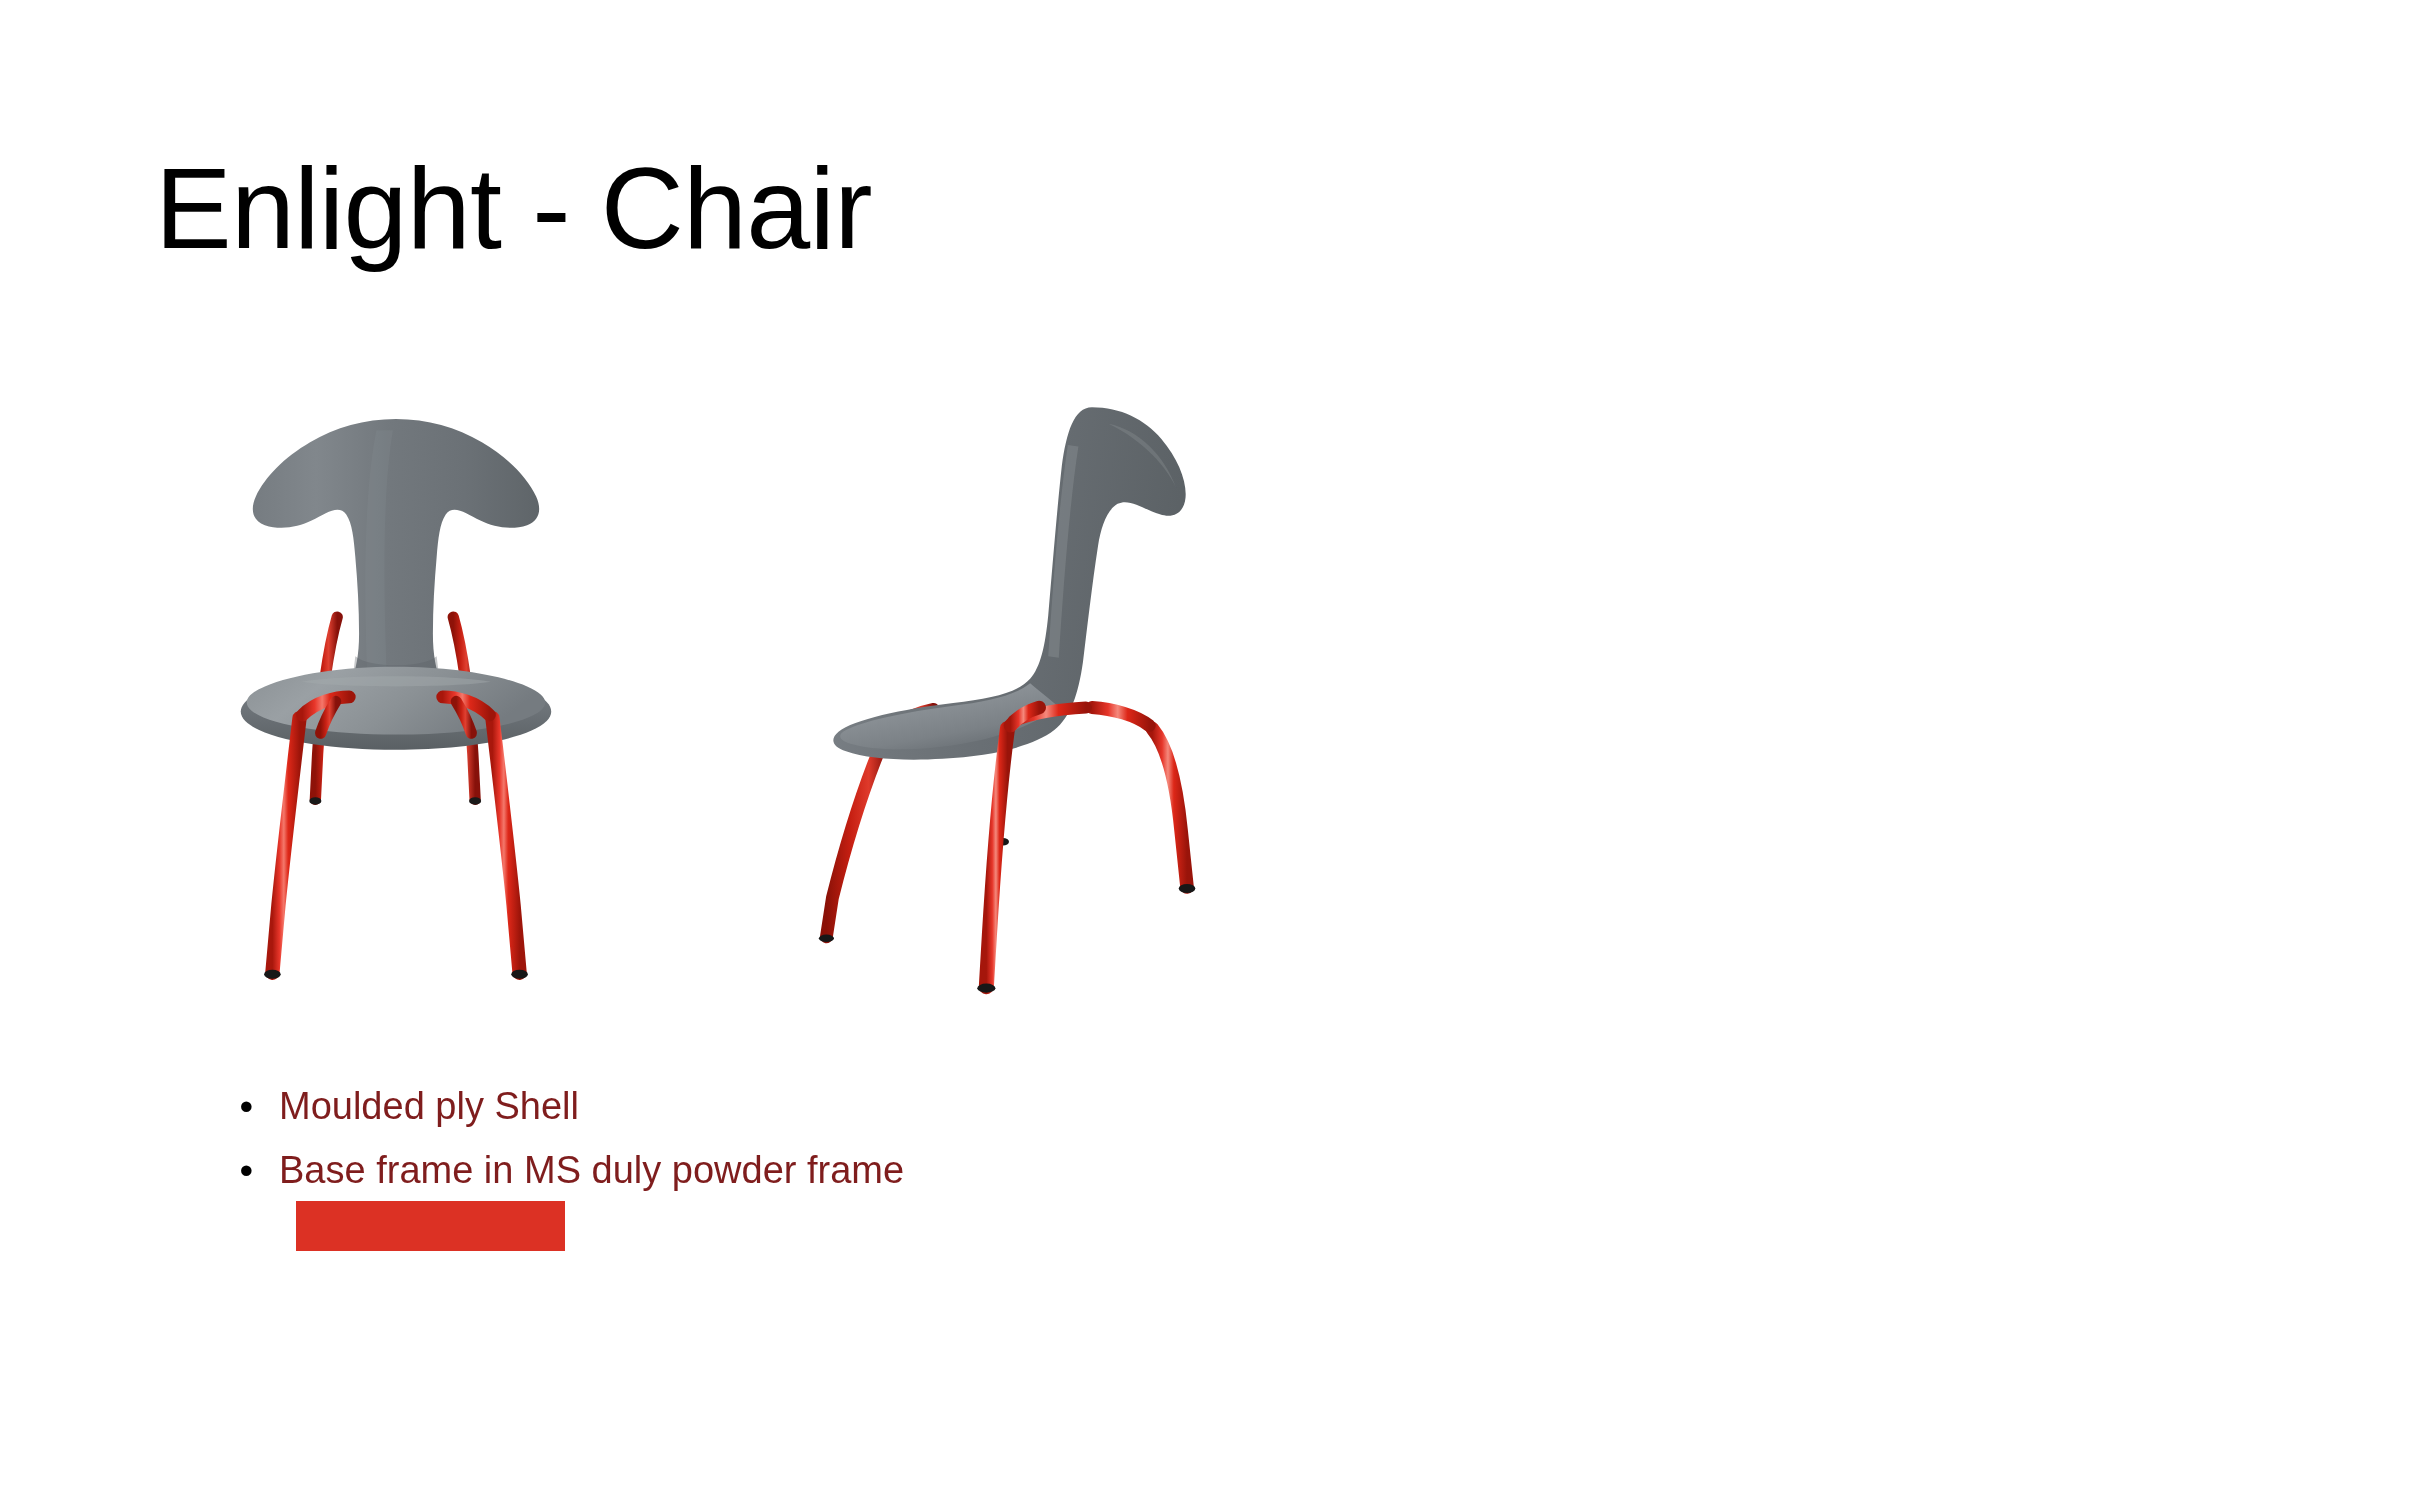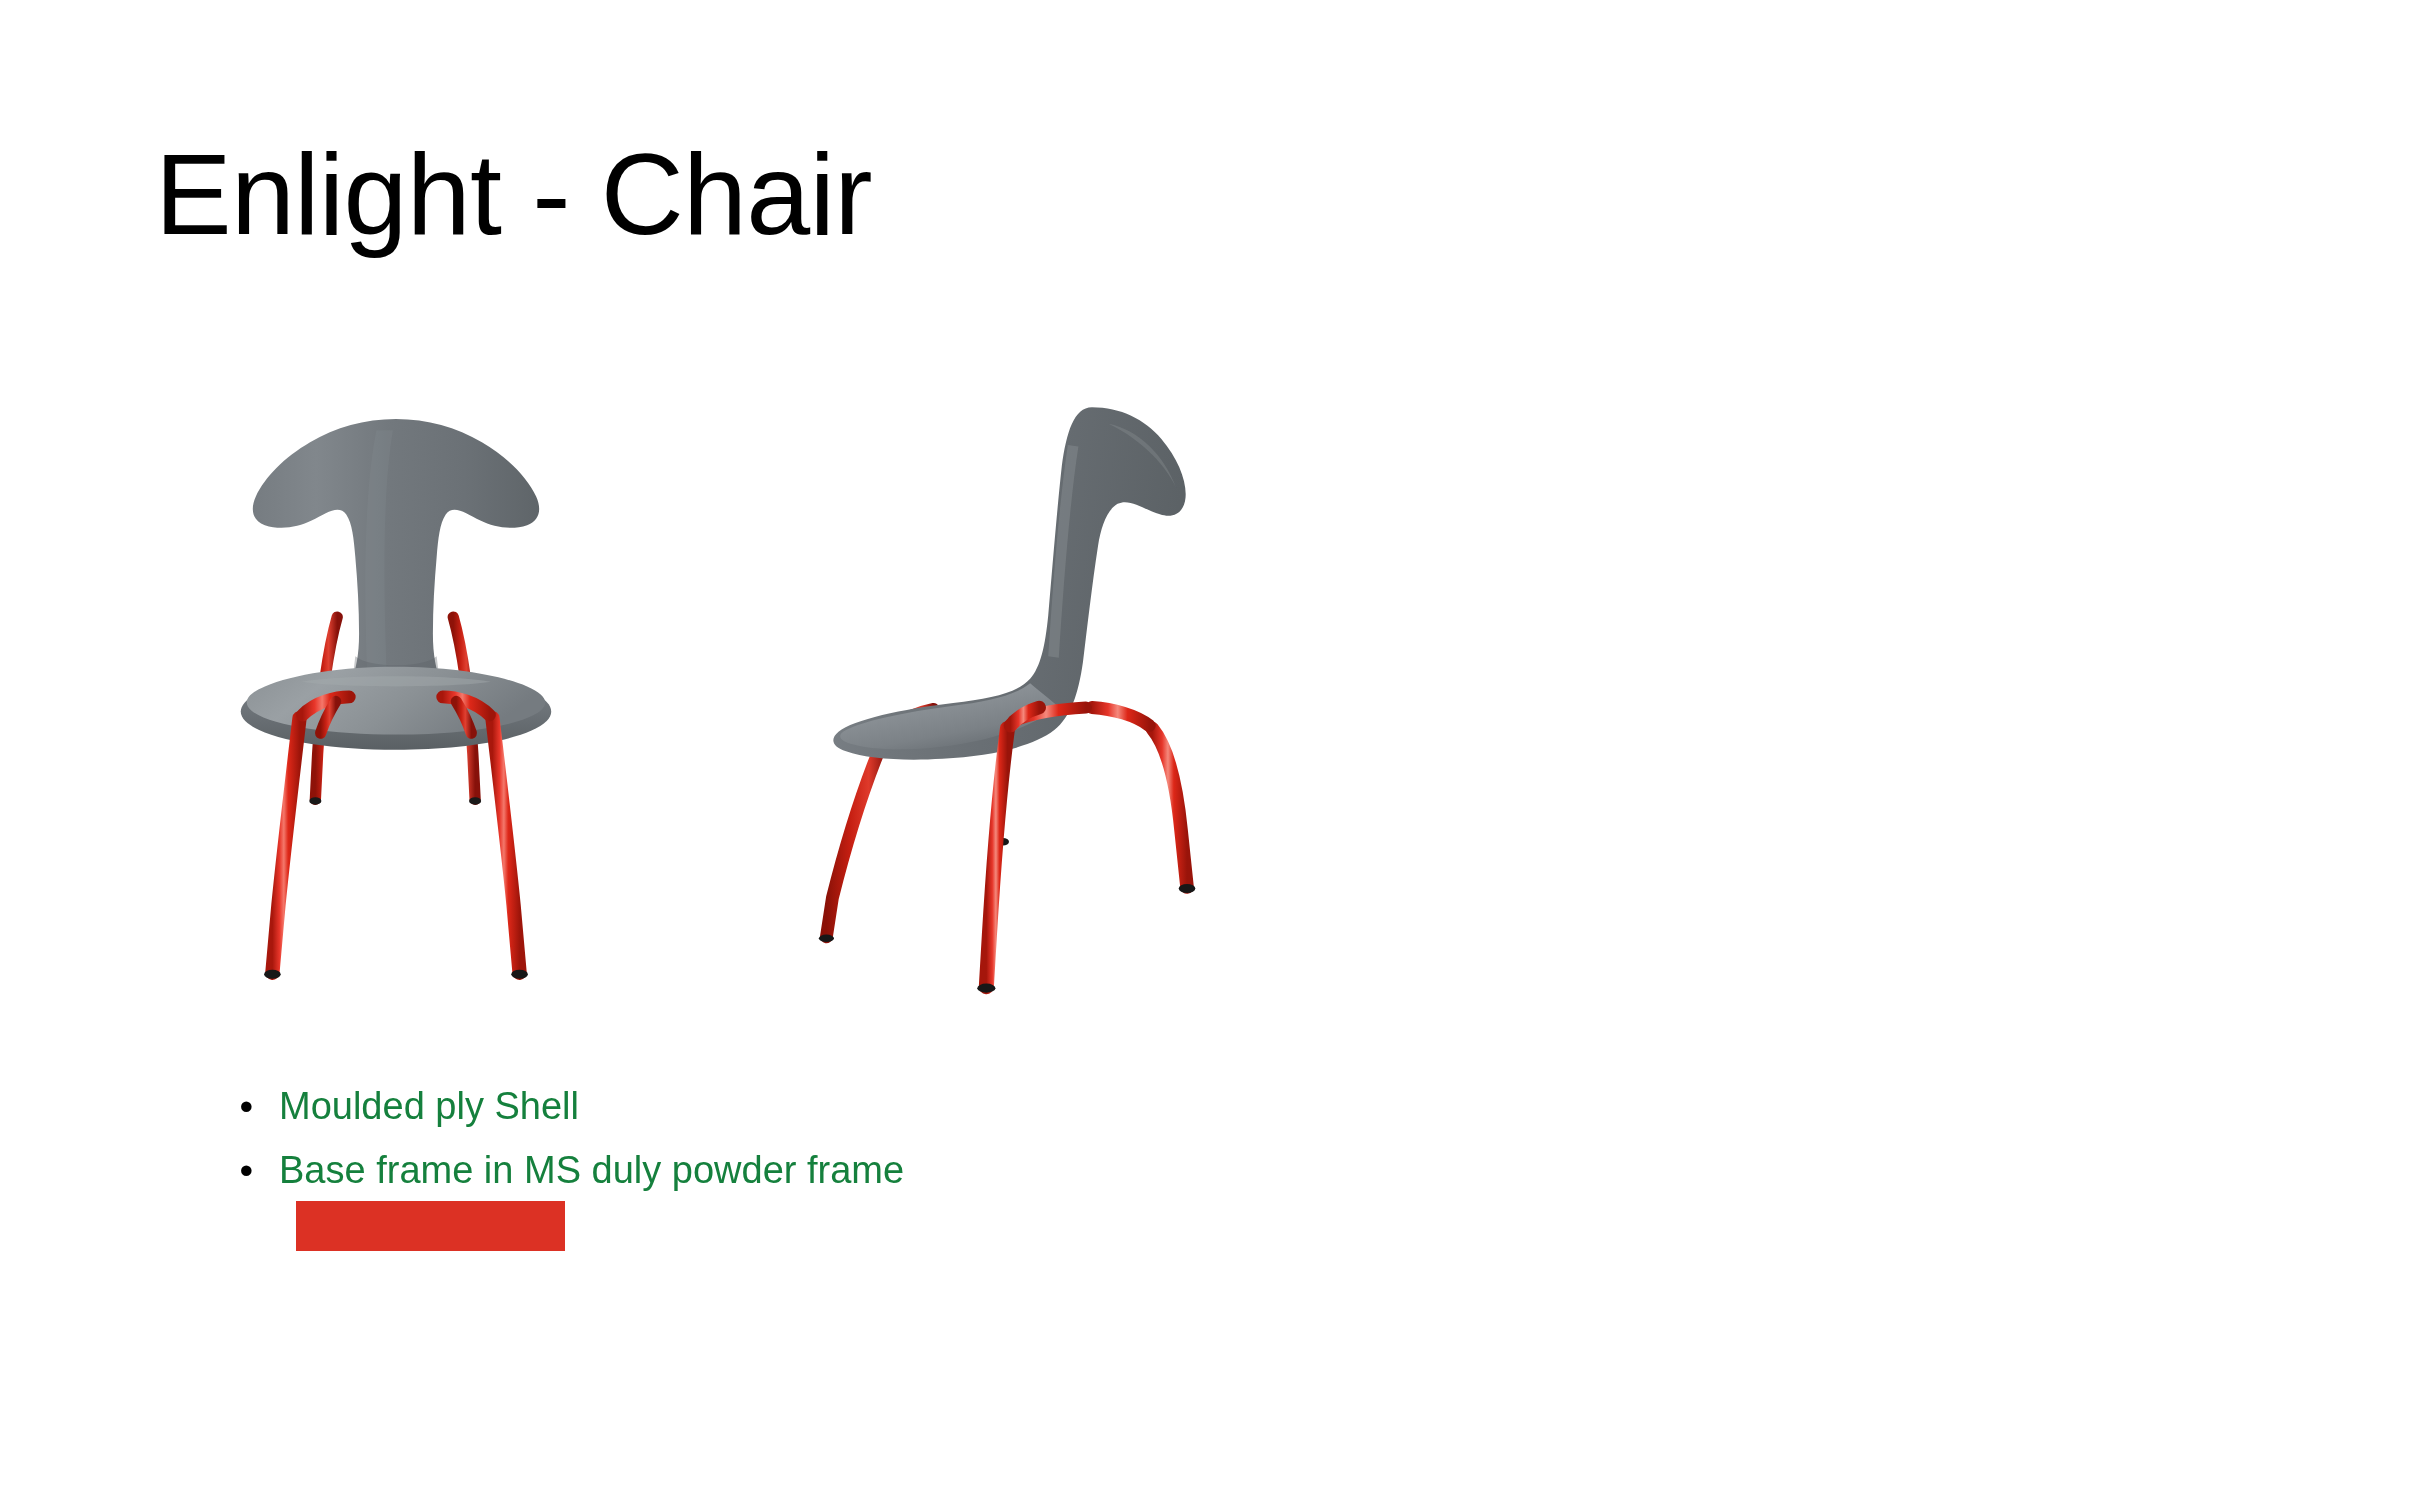--- a/index.html
+++ b/index.html
@@ -26,7 +26,7 @@
   #slide-title {
     position: absolute;
     left: 155px;
-    top: 137px;
+    top: 151px;
     font-size: 115px;
     line-height: 1.0;
     font-weight: 300;

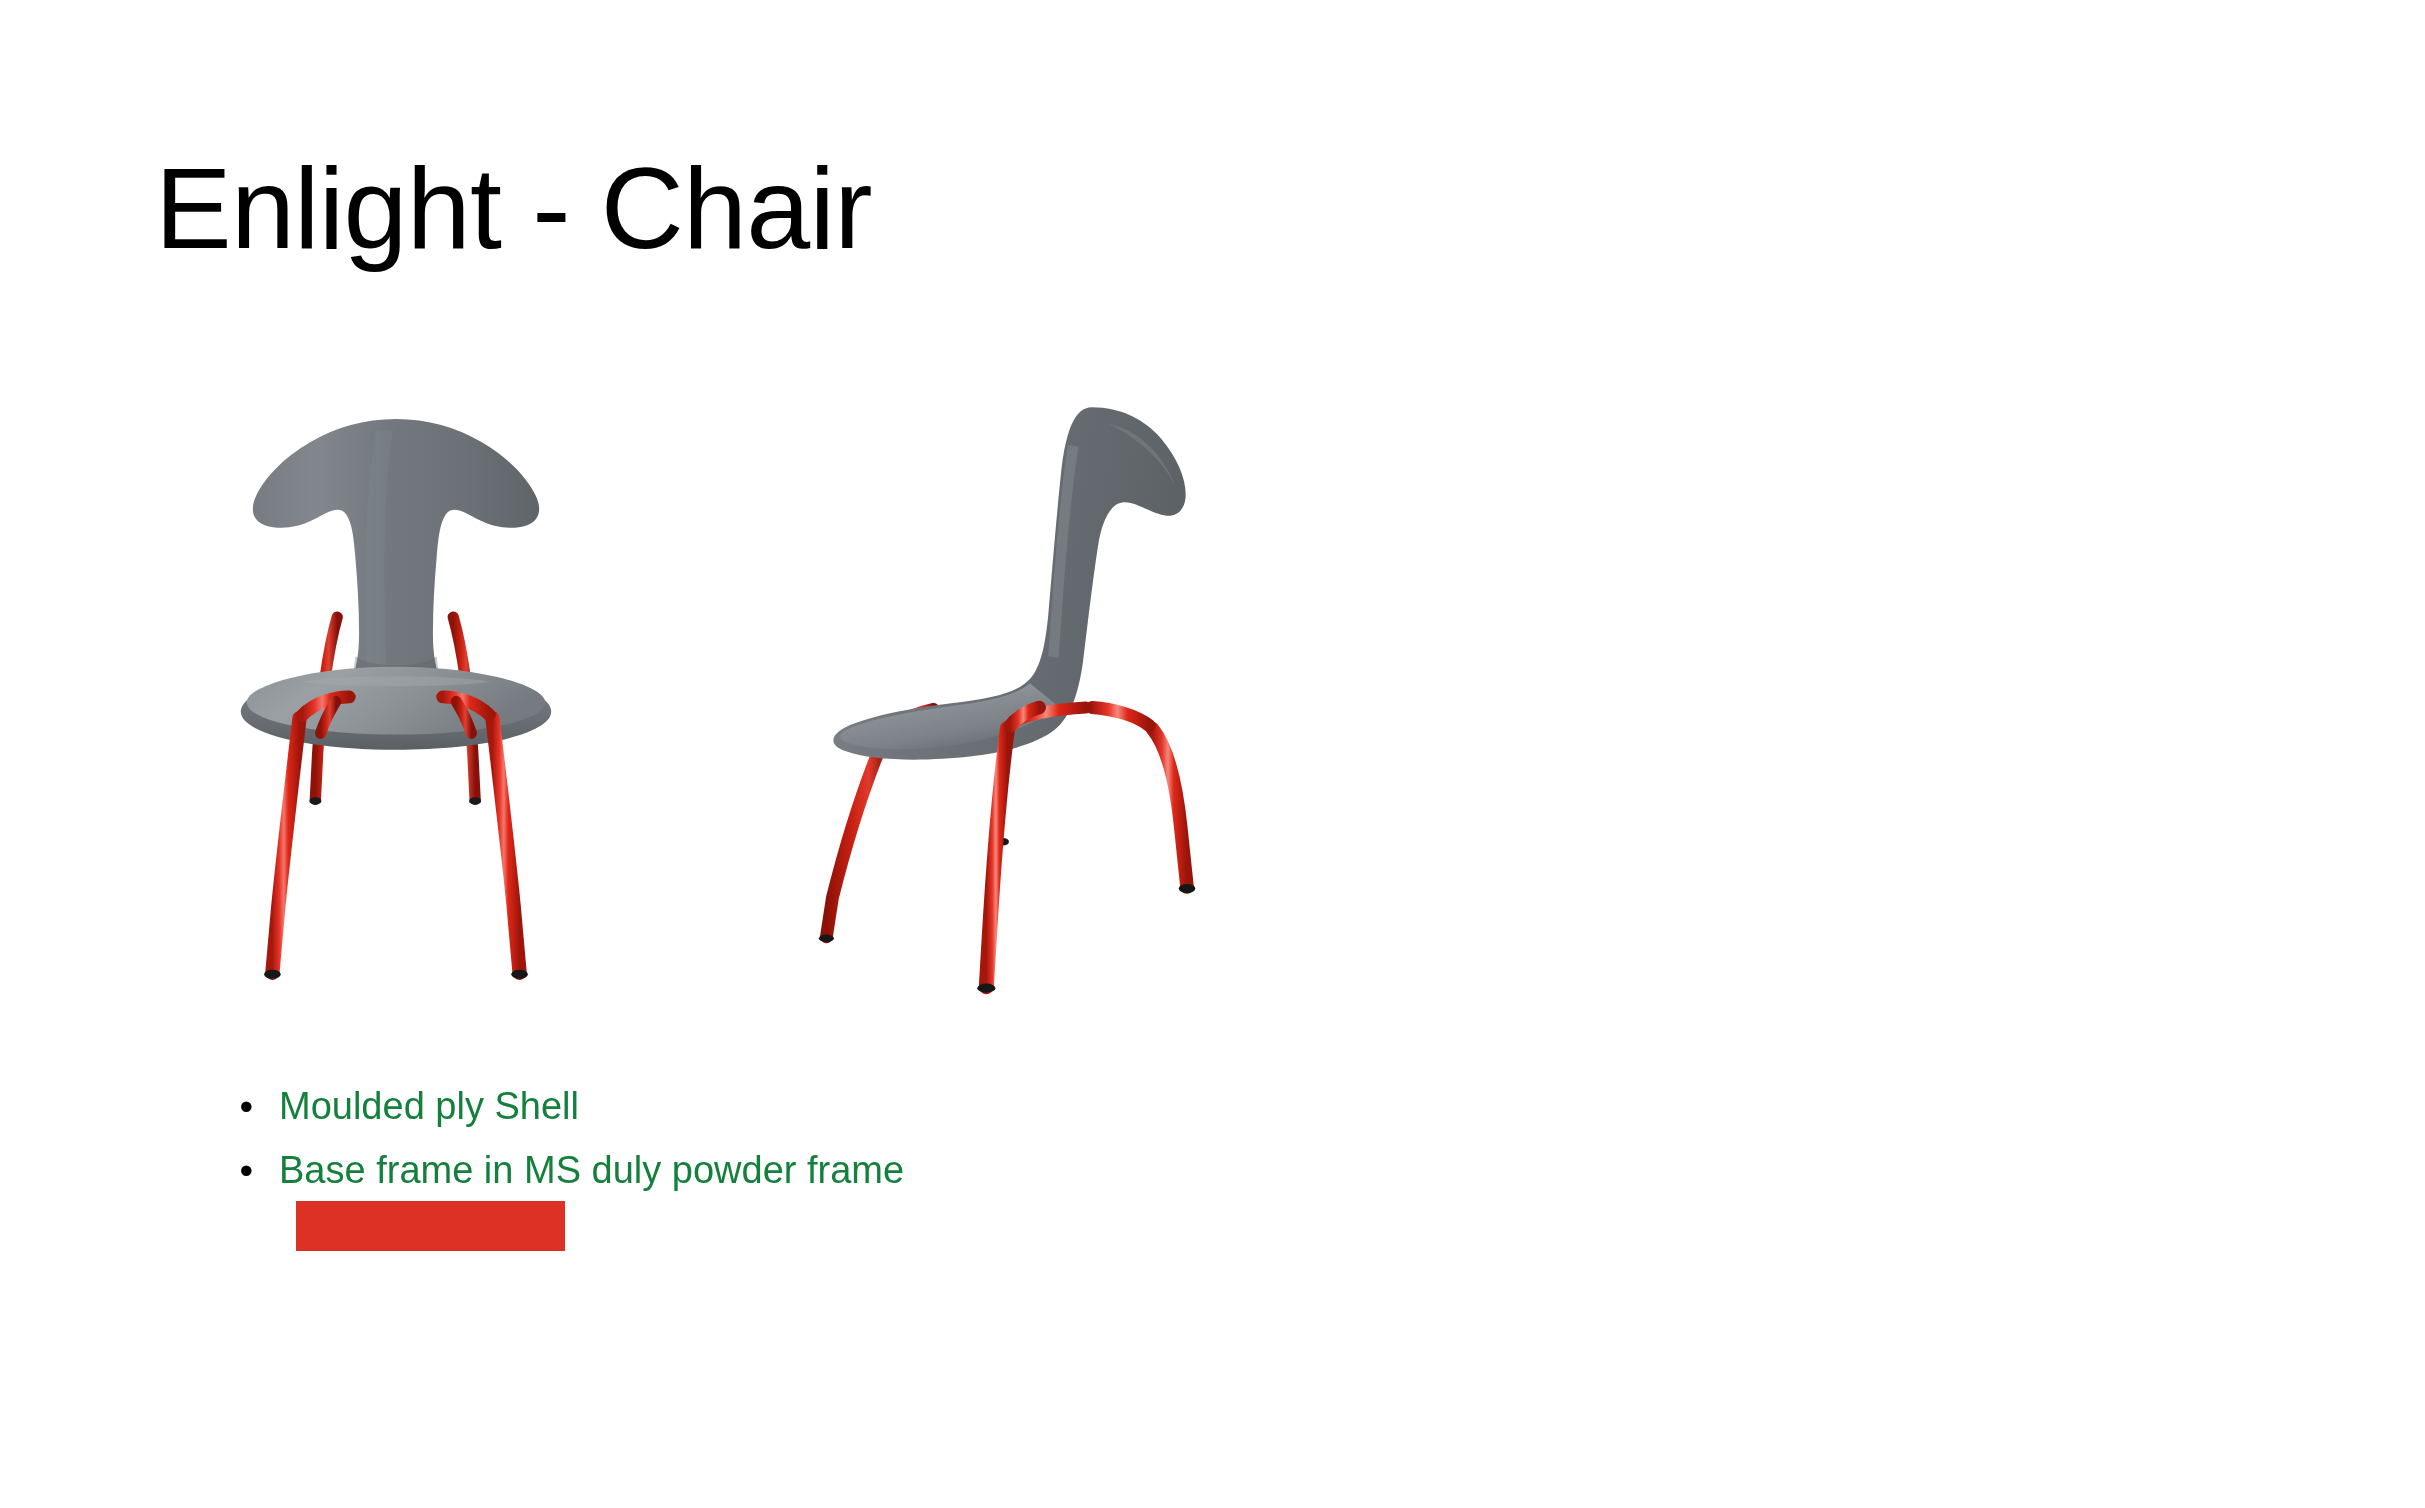--- a/index.html
+++ b/index.html
@@ -76,7 +76,7 @@
   .bullet-text {
     font-size: 38px;
     line-height: 47px;
-    color: #15803d;
+    color: #7f1d1d;
     white-space: nowrap;
   }
 

